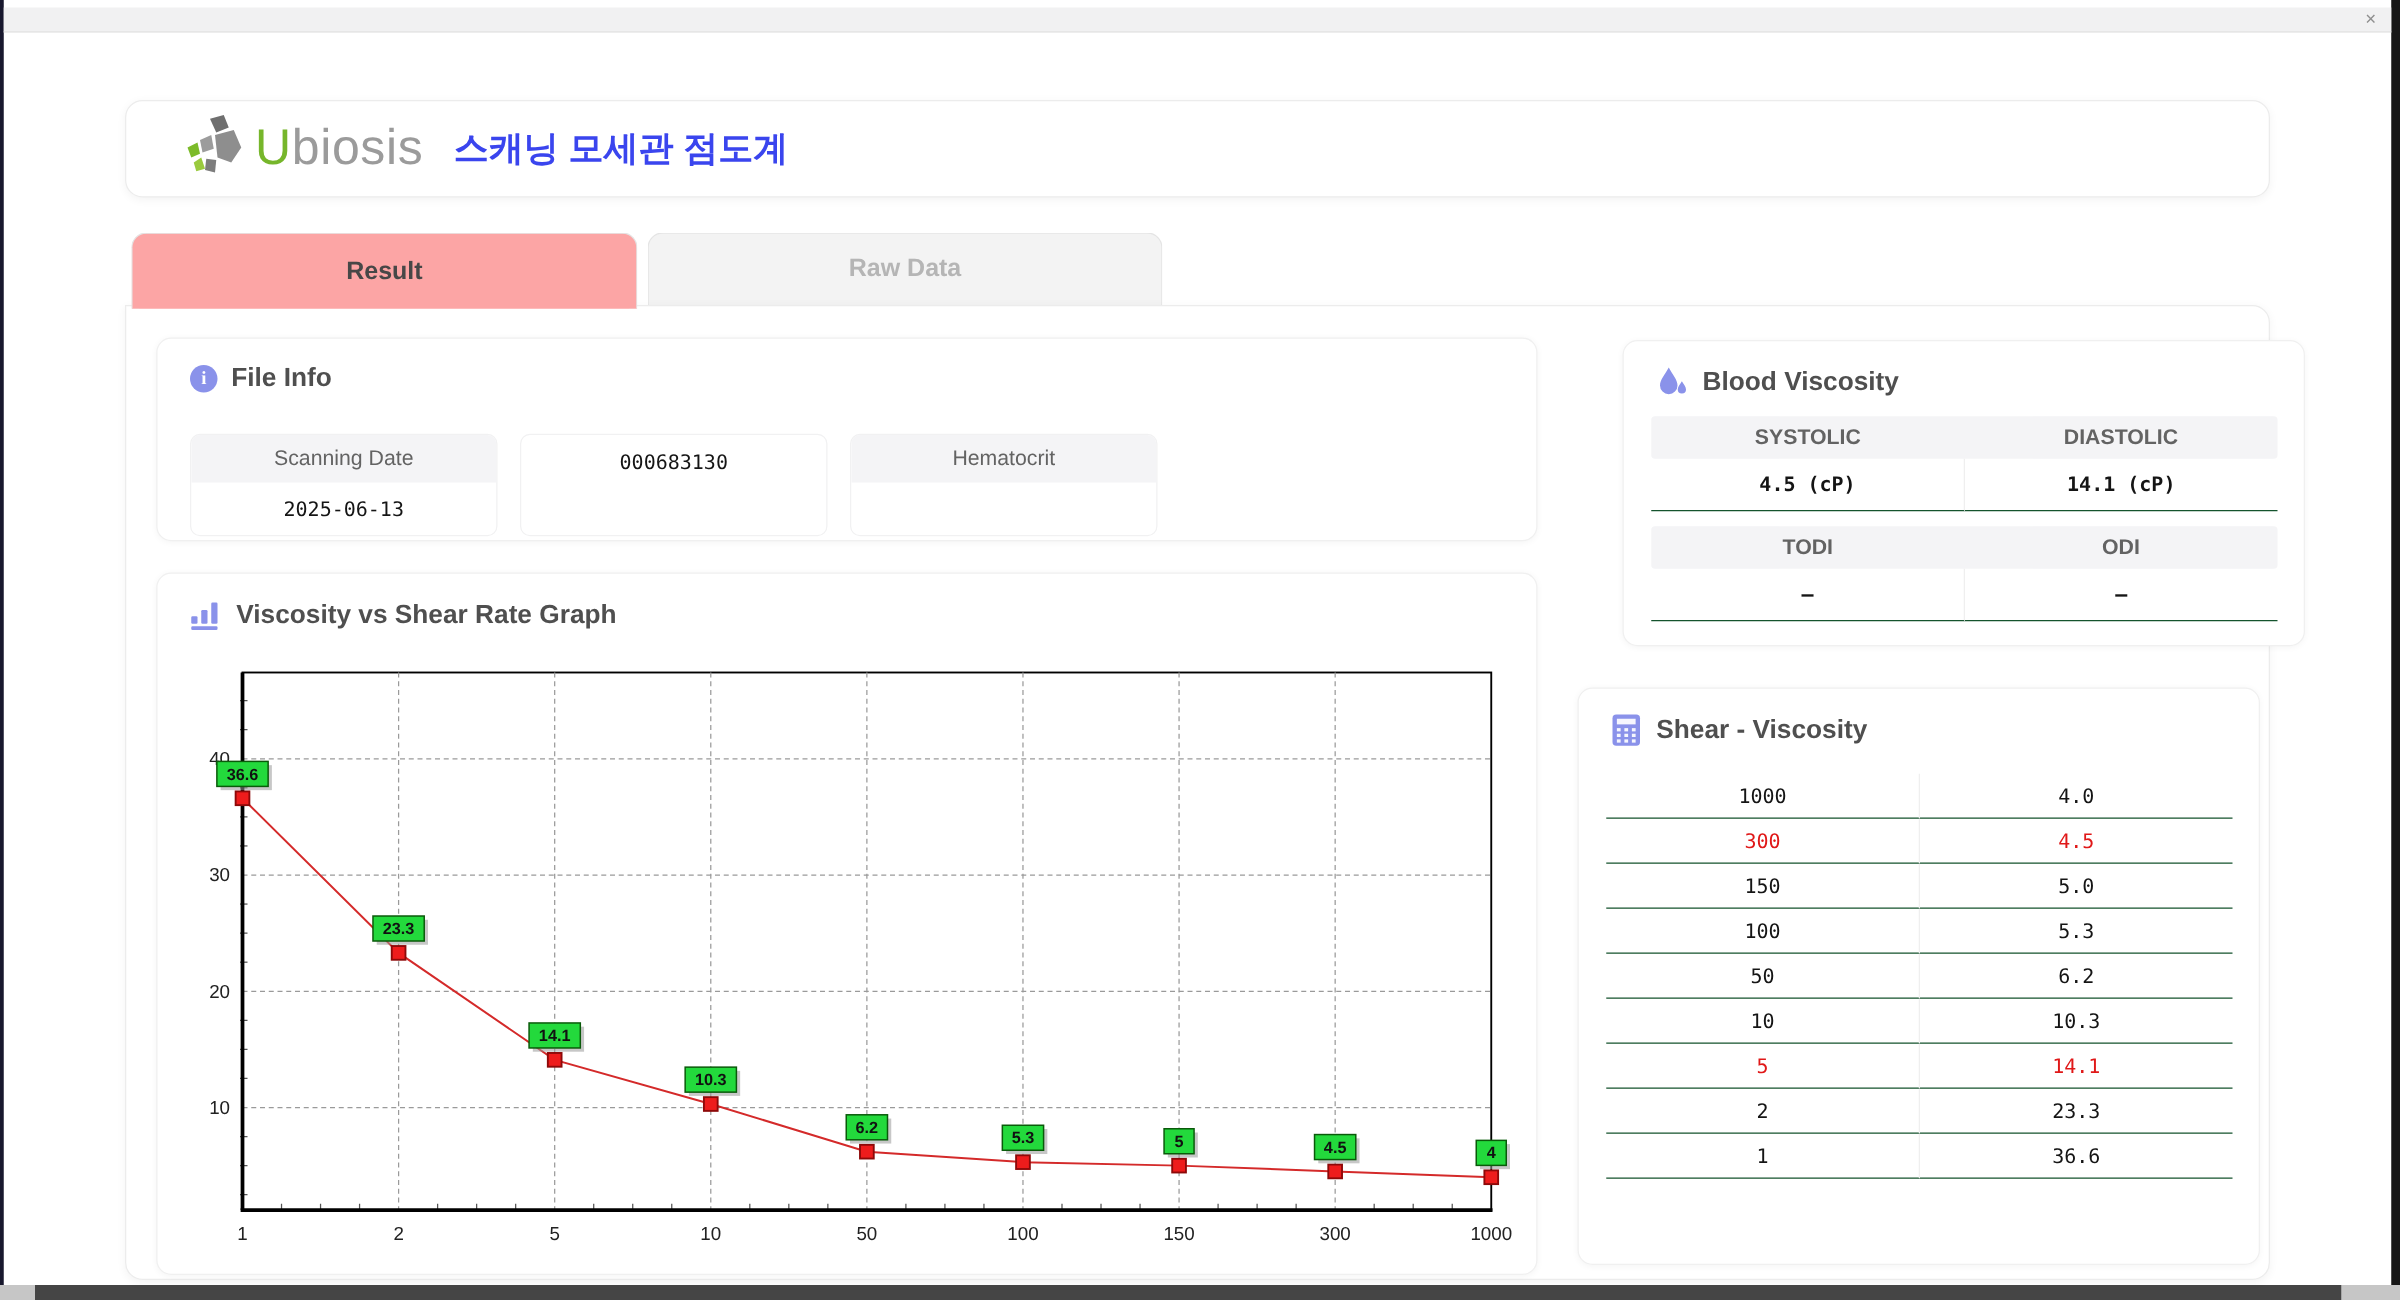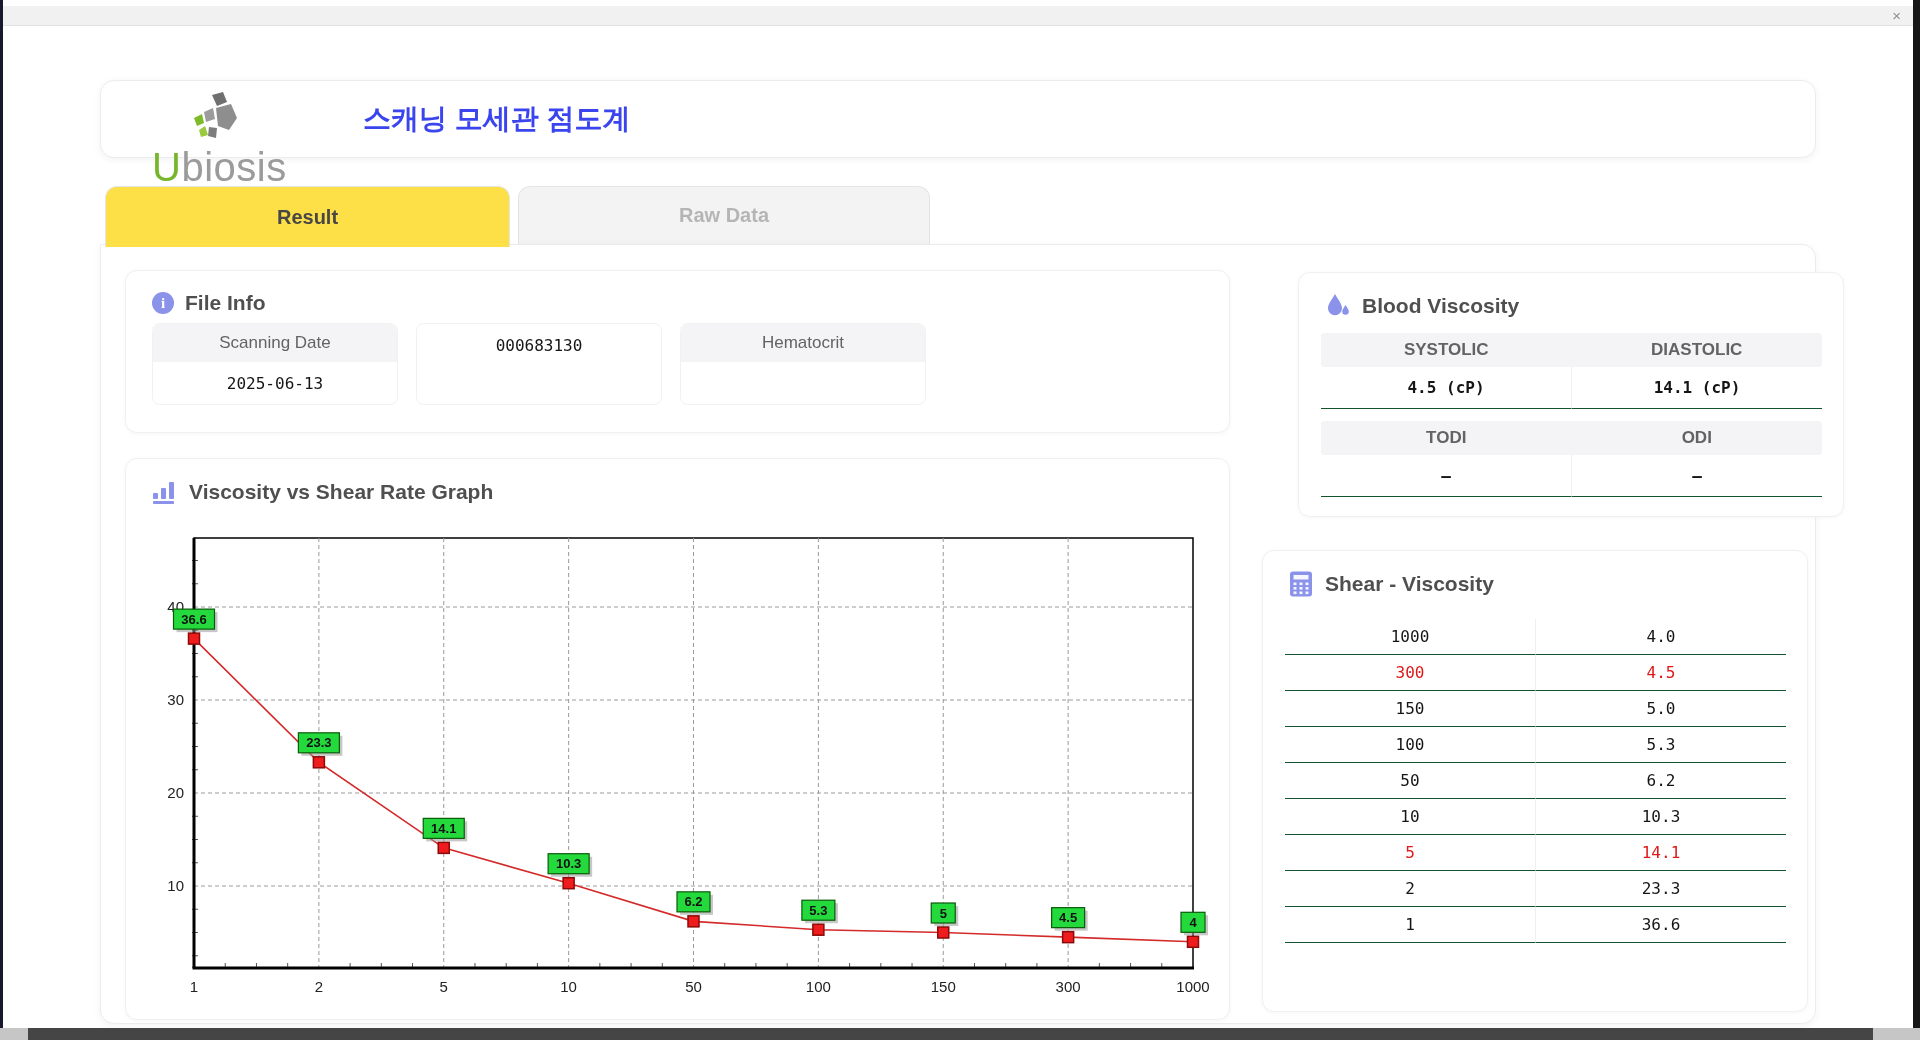--- a/index.html
+++ b/index.html
@@ -20,7 +20,7 @@
 
   
   .header-card { left:100px; top:80px; width:1716px; height:78px; }
-  .logo { position:absolute; left:46px; top:10px; display:flex; align-items:center;flex-direction:column; }
+  .logo { position:absolute; left:46px; top:10px; display:flex; align-items:center; }
   .logo-text { font-size:40px; letter-spacing:.5px; margin-left:5px; }
   .logo-text .u    { color:#76b62b; }
   .logo-text .rest { color:#9b9b9b; }

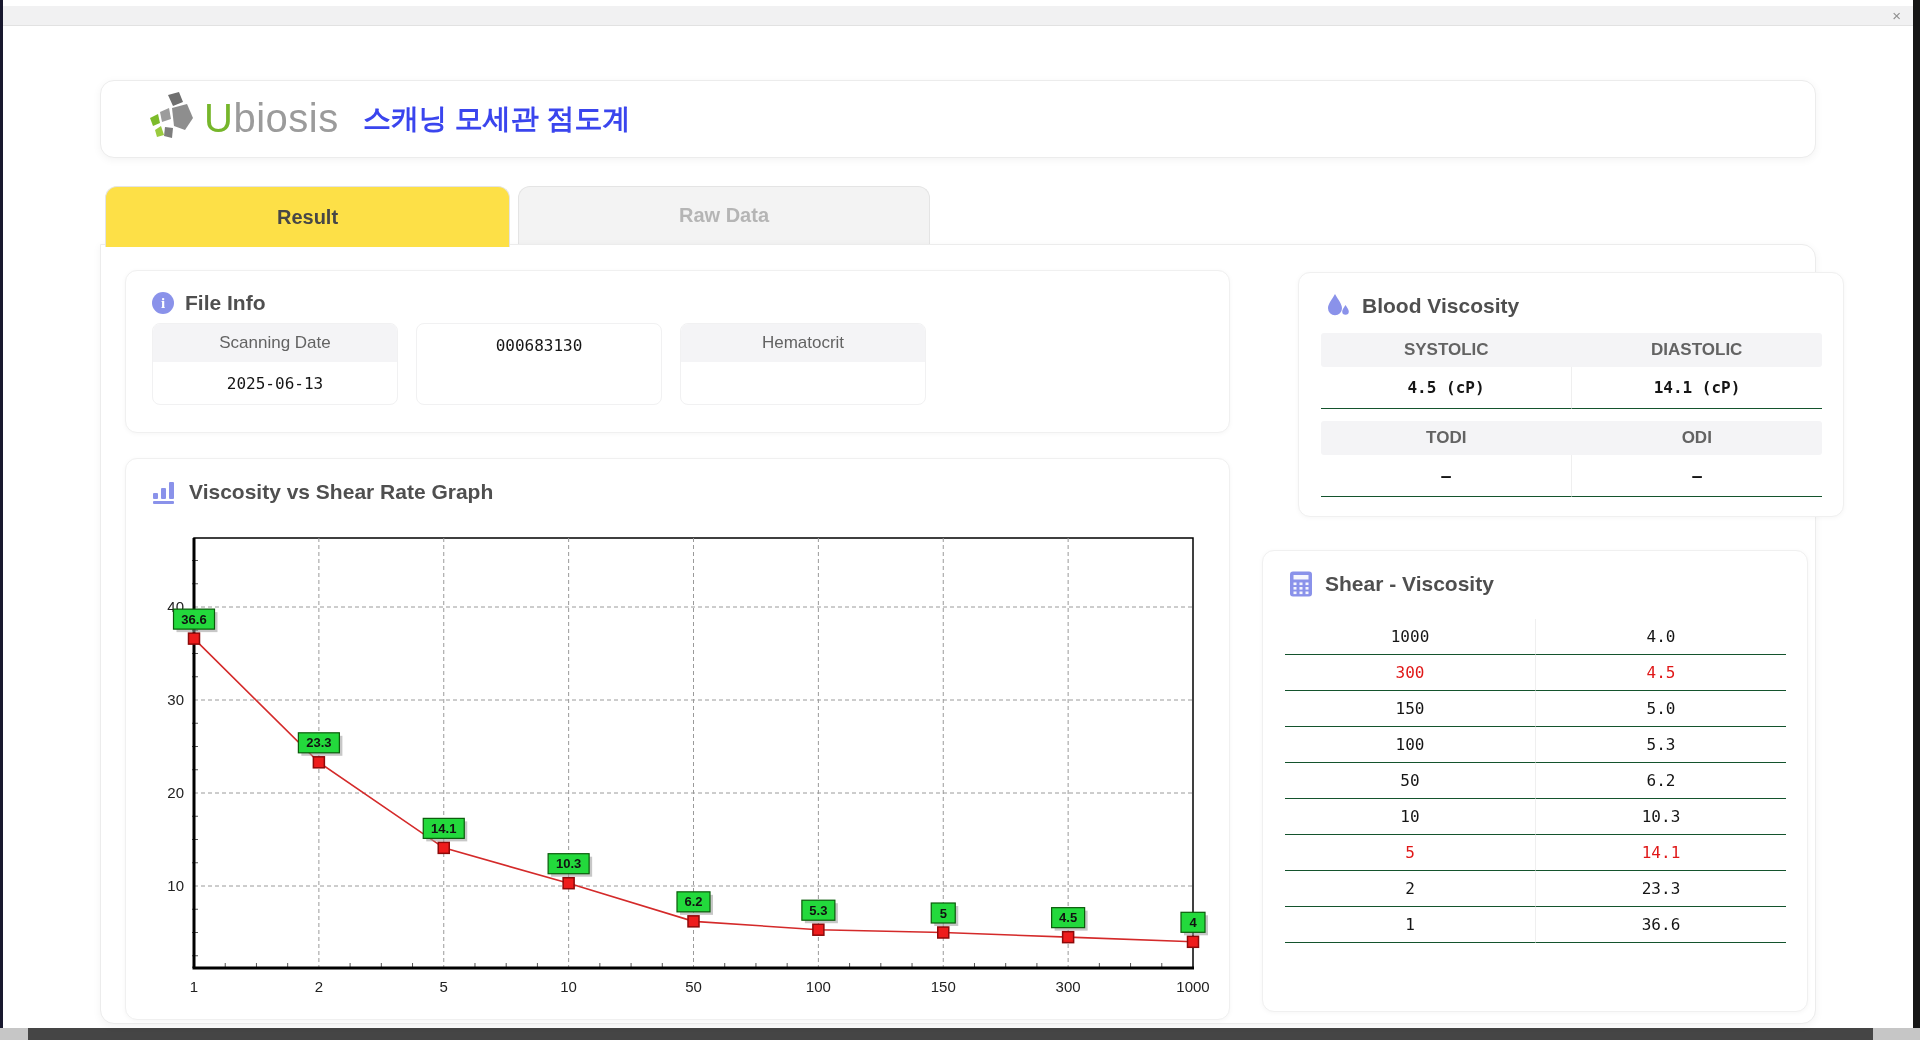--- a/index.html
+++ b/index.html
@@ -31,7 +31,7 @@
   .tab { position:absolute; top:186px; height:58px; border:1px solid #e4e4e4; border-bottom:none;
          border-radius:12px 12px 0 0; display:flex; align-items:center; justify-content:center;
          font-size:20px; font-weight:bold; cursor:default; }
-  .tab-result { left:105px; width:405px; height:61px; background:#fde047; color:#474747; z-index:3; }
+  .tab-result { left:105px; width:405px; height:61px; background:#fca5a5; color:#474747; z-index:3; }
   .tab-raw    { left:518px; width:412px; background:#f3f3f3; color:#b5b5b5; }
   .main-card  { left:100px; top:244px; width:1716px; height:780px; border-radius:0 14px 14px 14px; z-index:1; }
 

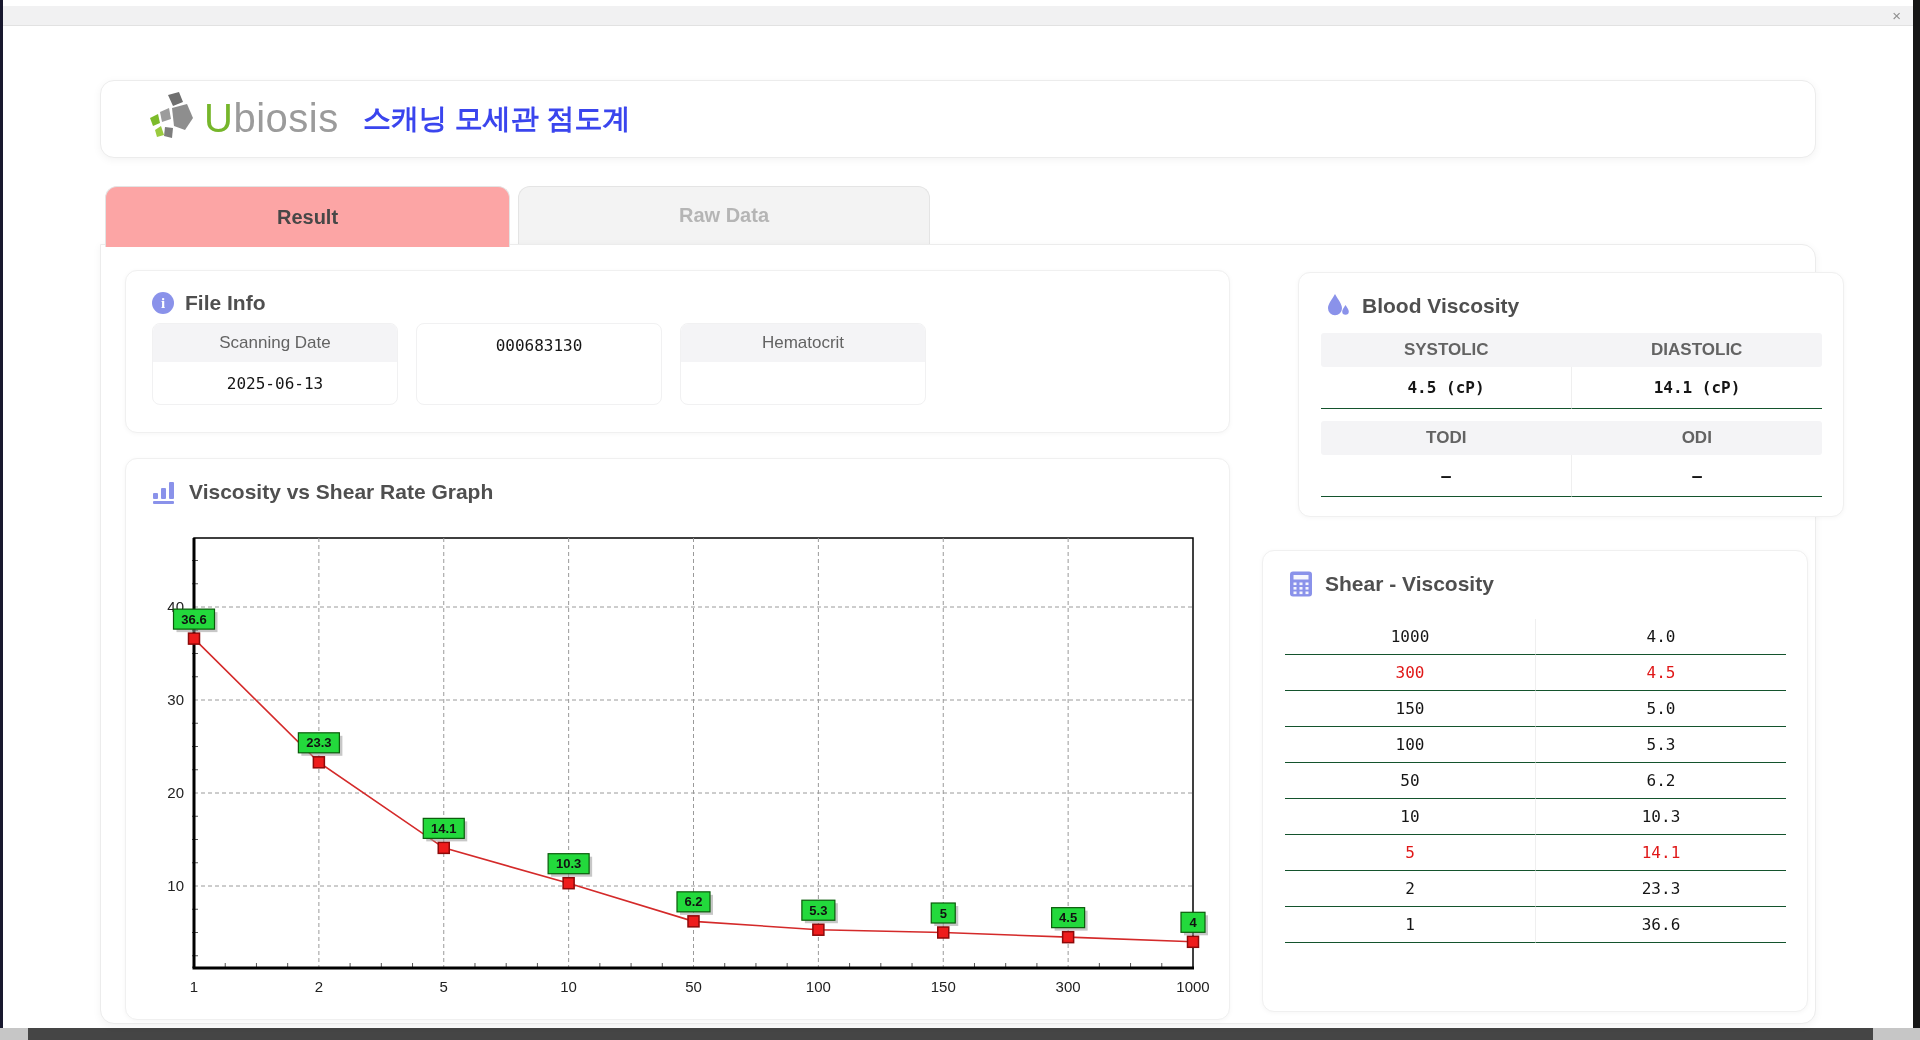--- a/index.html
+++ b/index.html
@@ -49,7 +49,7 @@
                font-family:"Liberation Serif", serif; }
 
   
-  .fi-fields { position:absolute; left:26px; top:52px; display:flex; gap:18px; }
+  .fi-fields { position:absolute; left:26px; top:76px; display:flex; gap:18px; }
   .fi-field  { width:246px; border:1px solid #f1f1f2; border-radius:8px; overflow:hidden; }
   .fi-label  { height:38px; background:#f4f4f6; display:flex; align-items:center; justify-content:center;
                font-size:17px; color:#636363; }

